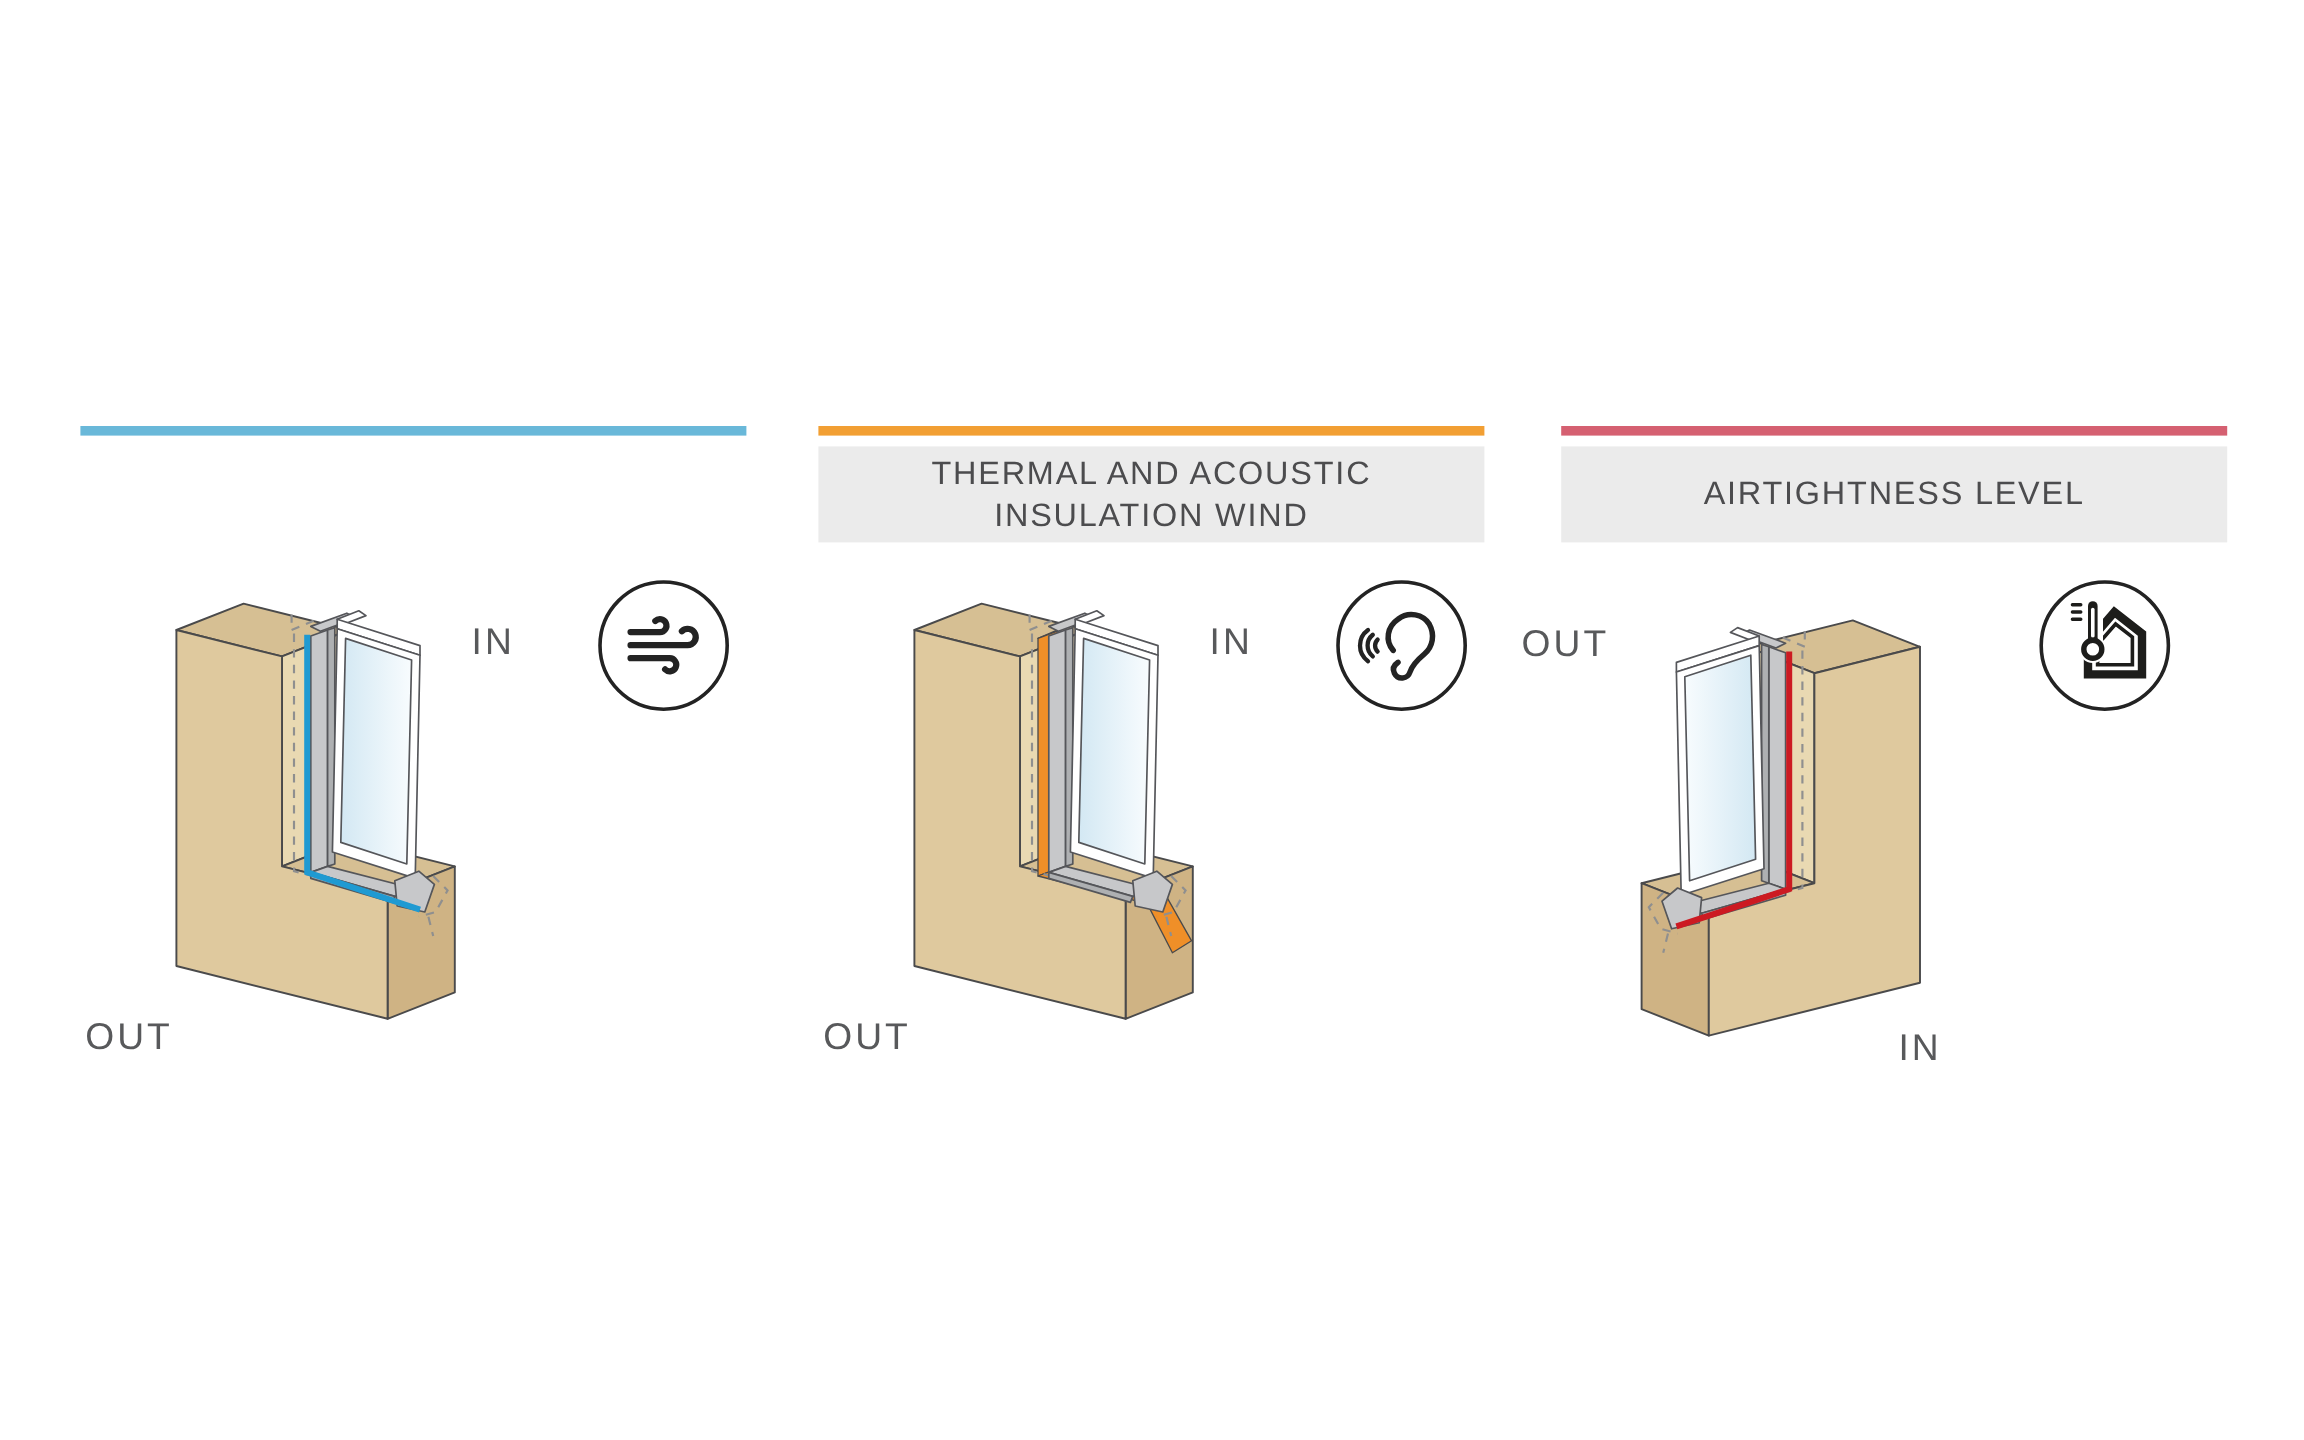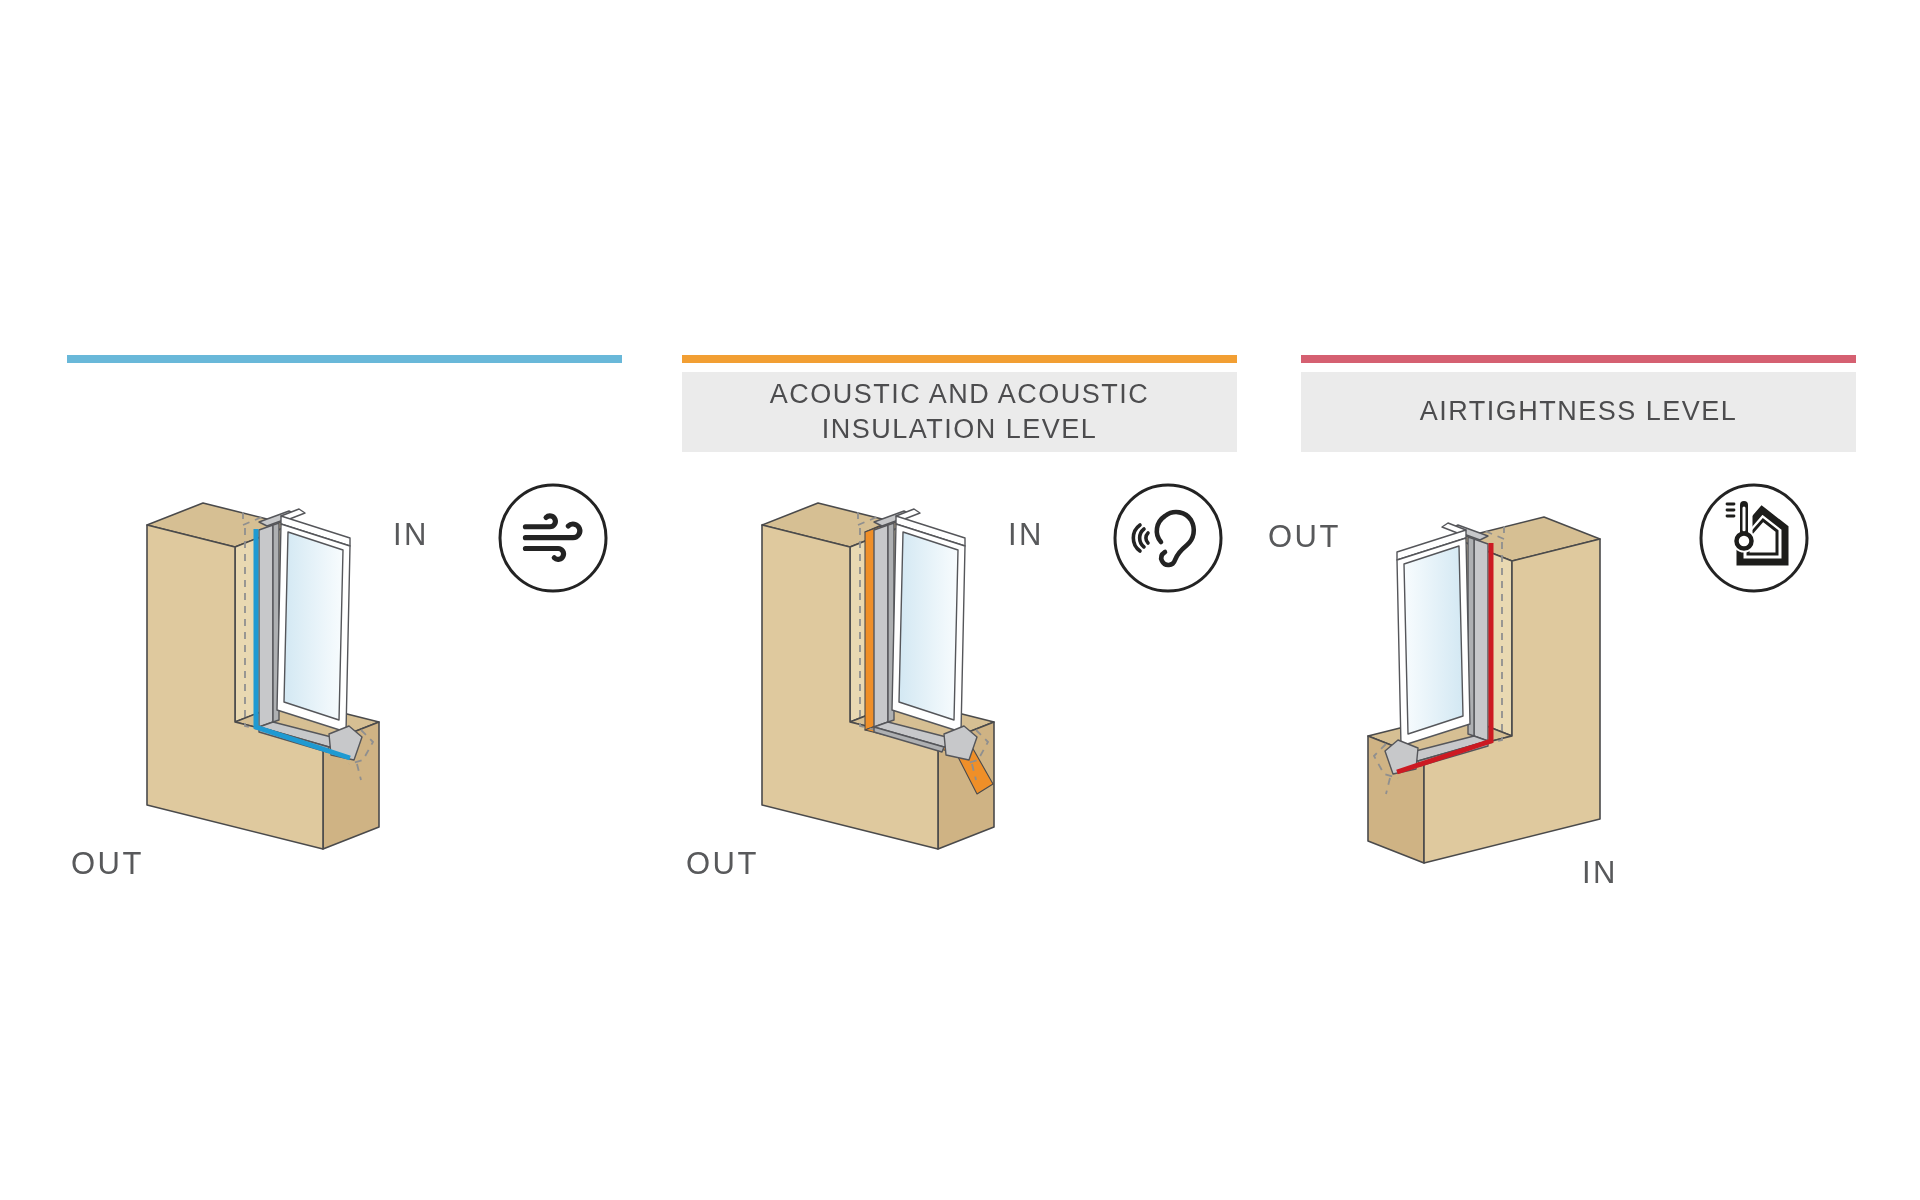--- a/index.html
+++ b/index.html
@@ -95,7 +95,7 @@
   <div class="panel p2" style="--accent: #f29f33; --seal: #ef8f28;">
     <div class="accent-bar"></div>
     <div class="header">
-      <span class="title">ACOUSTIC AND ACOUSTIC INSULATION LEVEL</span>
+      <span class="title">THERMAL AND ACOUSTIC INSULATION WIND</span>
     </div>
     <div class="diagram">
       <svg class="diagram-svg" width="555" height="460" viewBox="0 0 555 460">

